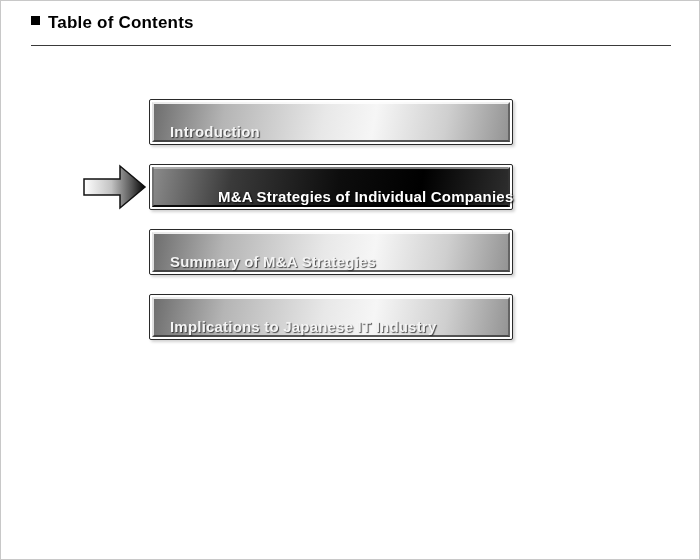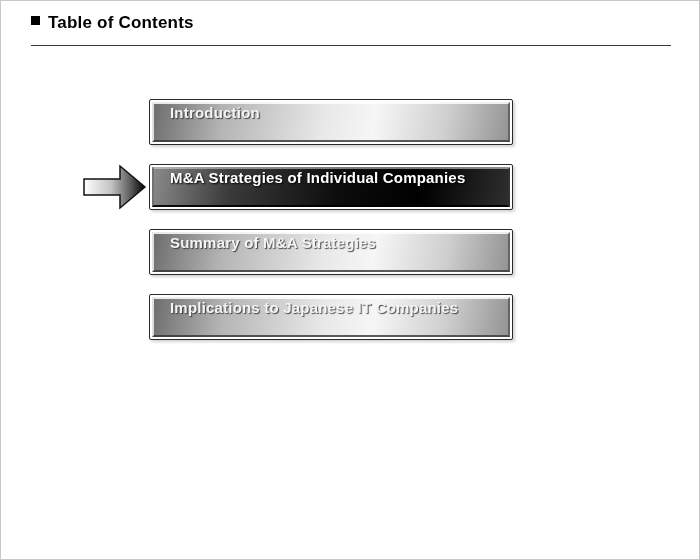--- a/index.html
+++ b/index.html
@@ -43,7 +43,7 @@
   }
   .bar-inner {
     height: 100%;
-    display: flex; align-items: flex-start;
+    display: flex; align-items: flex-end;
     padding-left: 16px;
     background: linear-gradient(100deg,
       #6e6e6e 0%, #b5b5b5 20%, #e8e8e8 48%,

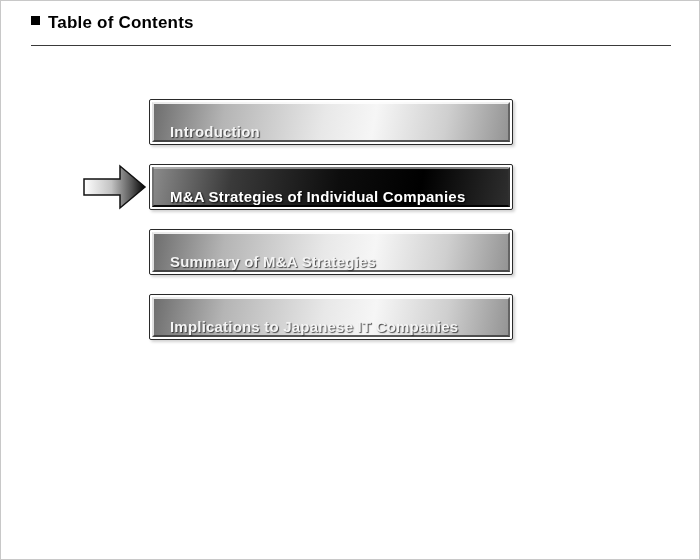--- a/index.html
+++ b/index.html
@@ -71,6 +71,7 @@
   .toc-row.selected .bar-label {
     color: #ffffff;
     text-shadow: 1px 1px 2px #000000;
+    margin-left: 48px;
   }
 
   

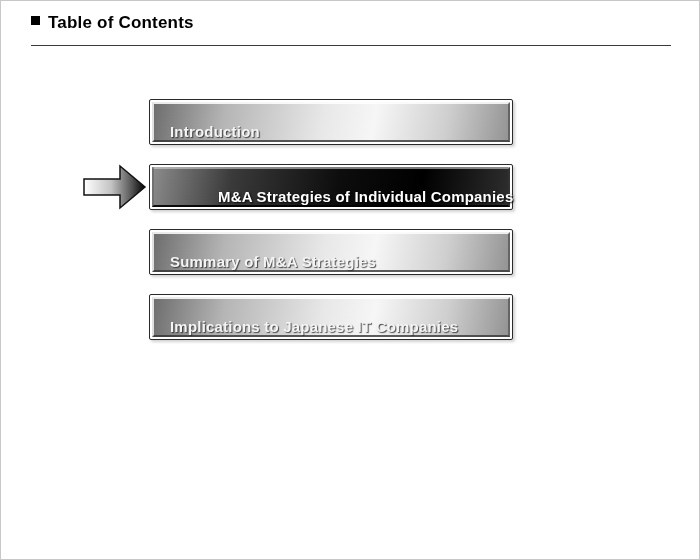--- a/index.html
+++ b/index.html
@@ -124,7 +124,7 @@
     </div>
     <div class="toc-row">
       <div class="bar-inner">
-        <span class="bar-label">Implications to Japanese IT Companies</span>
+        <span class="bar-label">Implications to Japanese IT Industry</span>
       </div>
     </div>
   </div>

